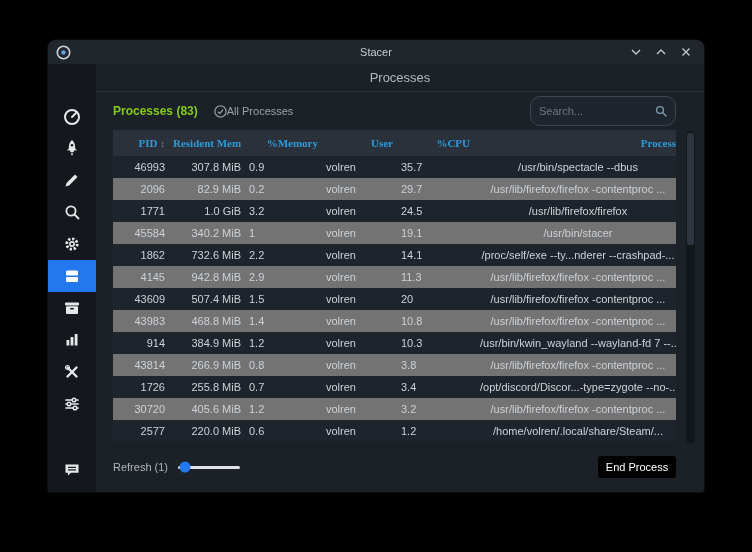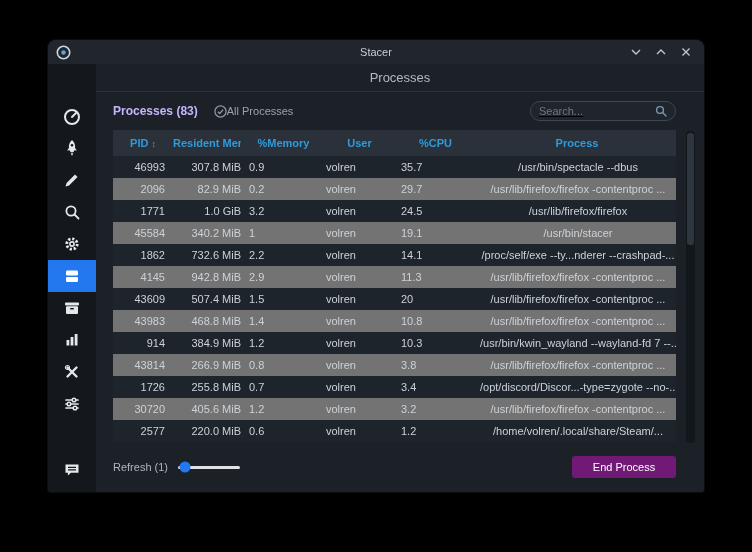--- a/index.html
+++ b/index.html
@@ -46,7 +46,7 @@
     justify-content:center; color:#b2bac1; font-size:13px; flex:0 0 auto;
   }
   .toolbar { height:38px; display:flex; align-items:center; padding:0 28px 0 17px; flex:0 0 auto; }
-  .proc-count { font-size:12px; font-weight:bold; color:#c4b5fd; }
+  .proc-count { font-size:12px; font-weight:bold; color:#84cc16; }
   .all-proc { display:flex; align-items:center; margin-left:16px; color:#9aa3ab; font-size:11px; }
   .search-box {
     margin-left:auto; width:146px; height:20px; border:1px solid #3e464e; border-radius:10px;

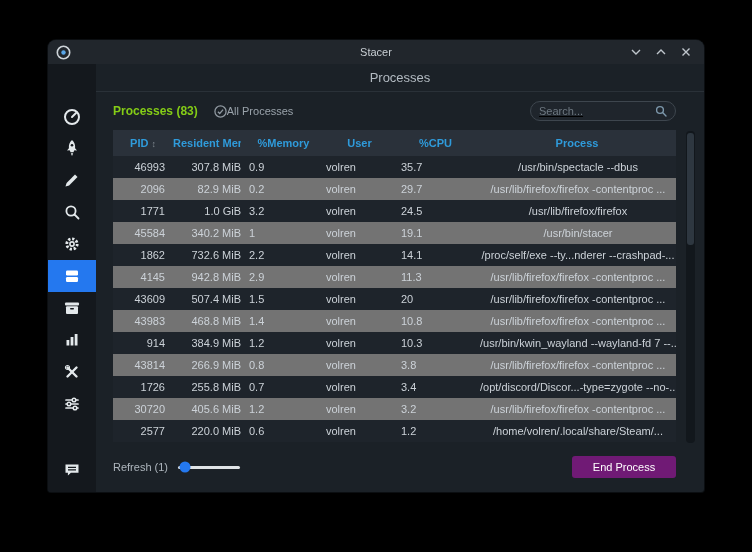--- a/index.html
+++ b/index.html
@@ -49,8 +49,8 @@
   .proc-count { font-size:12px; font-weight:bold; color:#84cc16; }
   .all-proc { display:flex; align-items:center; margin-left:16px; color:#9aa3ab; font-size:11px; }
   .search-box {
-    margin-left:auto; width:146px; height:20px; border:1px solid #3e464e; border-radius:10px;
-    background:#1f252c; display:flex; align-items:center; padding:0 8px;text-decoration:underline;
+    margin-left:auto; width:146px; height:30px; border:1px solid #3e464e; border-radius:10px;
+    background:#1f252c; display:flex; align-items:center; padding:0 8px;
   }
   .search-box input {
     flex:1; background:transparent; border:none; outline:none; color:#cfd5da;

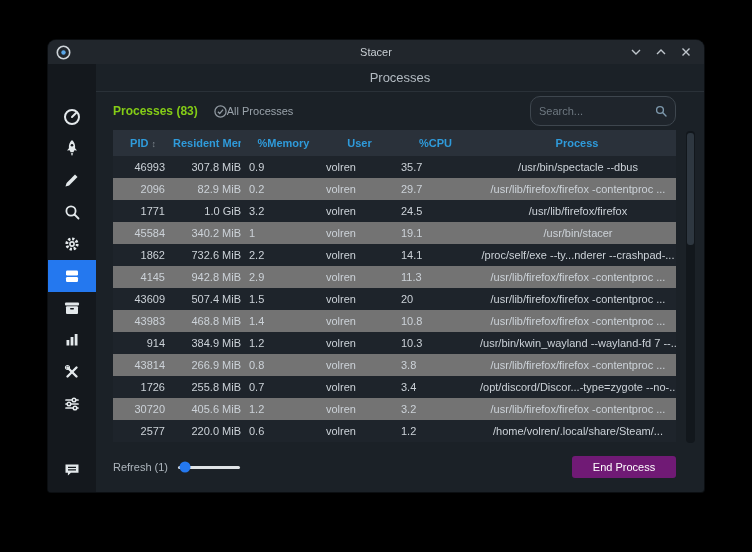--- a/index.html
+++ b/index.html
@@ -63,7 +63,7 @@
   table { width:100%; border-collapse:collapse; table-layout:fixed; }
   th {
     background:#2a313a; color:#2f9bdb; font-size:11px; font-weight:bold;
-    text-align:center; padding:0 0 0 8px; height:26px; white-space:nowrap; overflow:hidden;
+    text-align:right; padding:0 0 0 8px; height:26px; white-space:nowrap; overflow:hidden;font-family:Liberation Serif, serif;
   }
   td {
     font-size:11px; color:#ccd2d8; height:22px; white-space:nowrap;

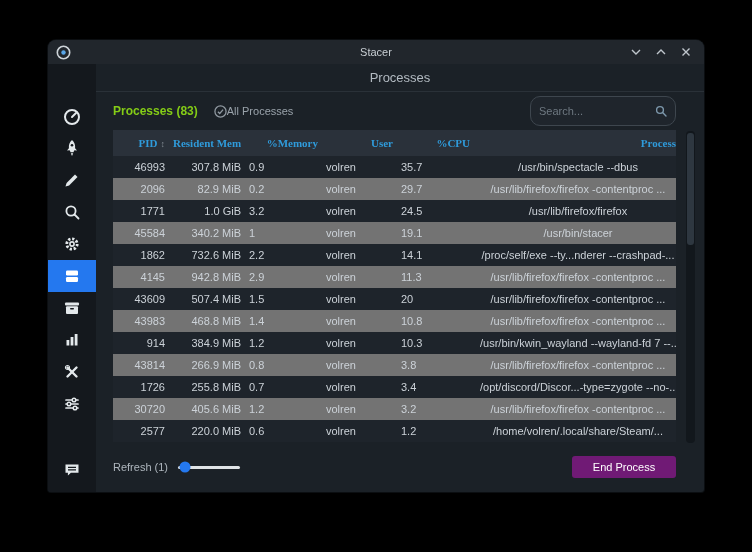--- a/index.html
+++ b/index.html
@@ -100,7 +100,7 @@
     width:11px; height:11px; border-radius:50%; background:#2478ef;
   }
   .end-btn {
-    margin-left:auto; width:104px; height:22px; background:#701a75; border:none;
+    margin-left:auto; width:78px; height:22px; background:#000000; border:none;
     border-radius:3px; color:#fff; font-size:11px; font-family:inherit; cursor:pointer;
   }
 </style>

